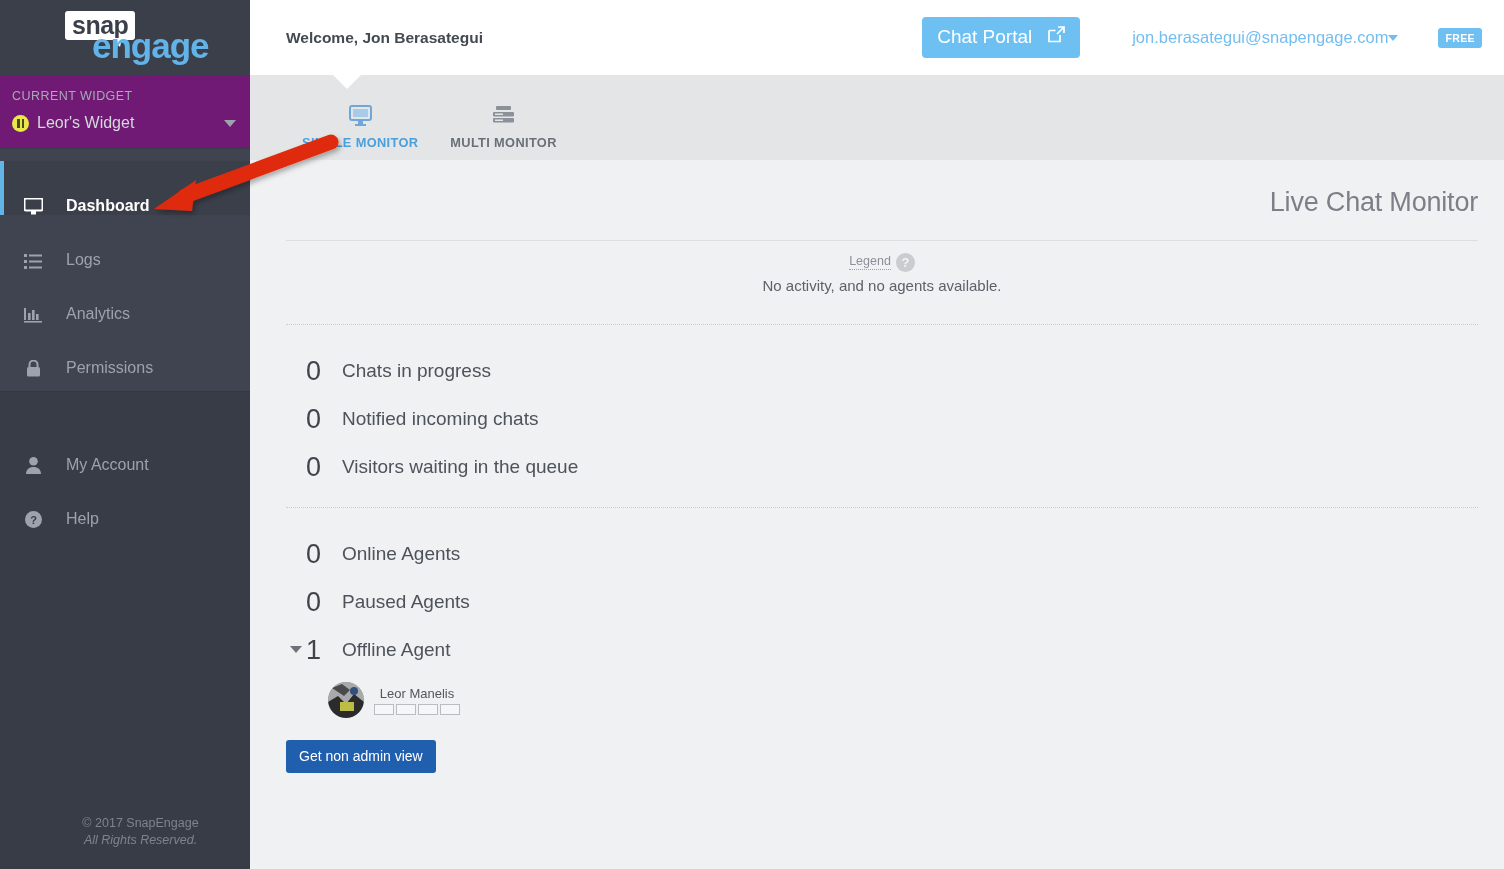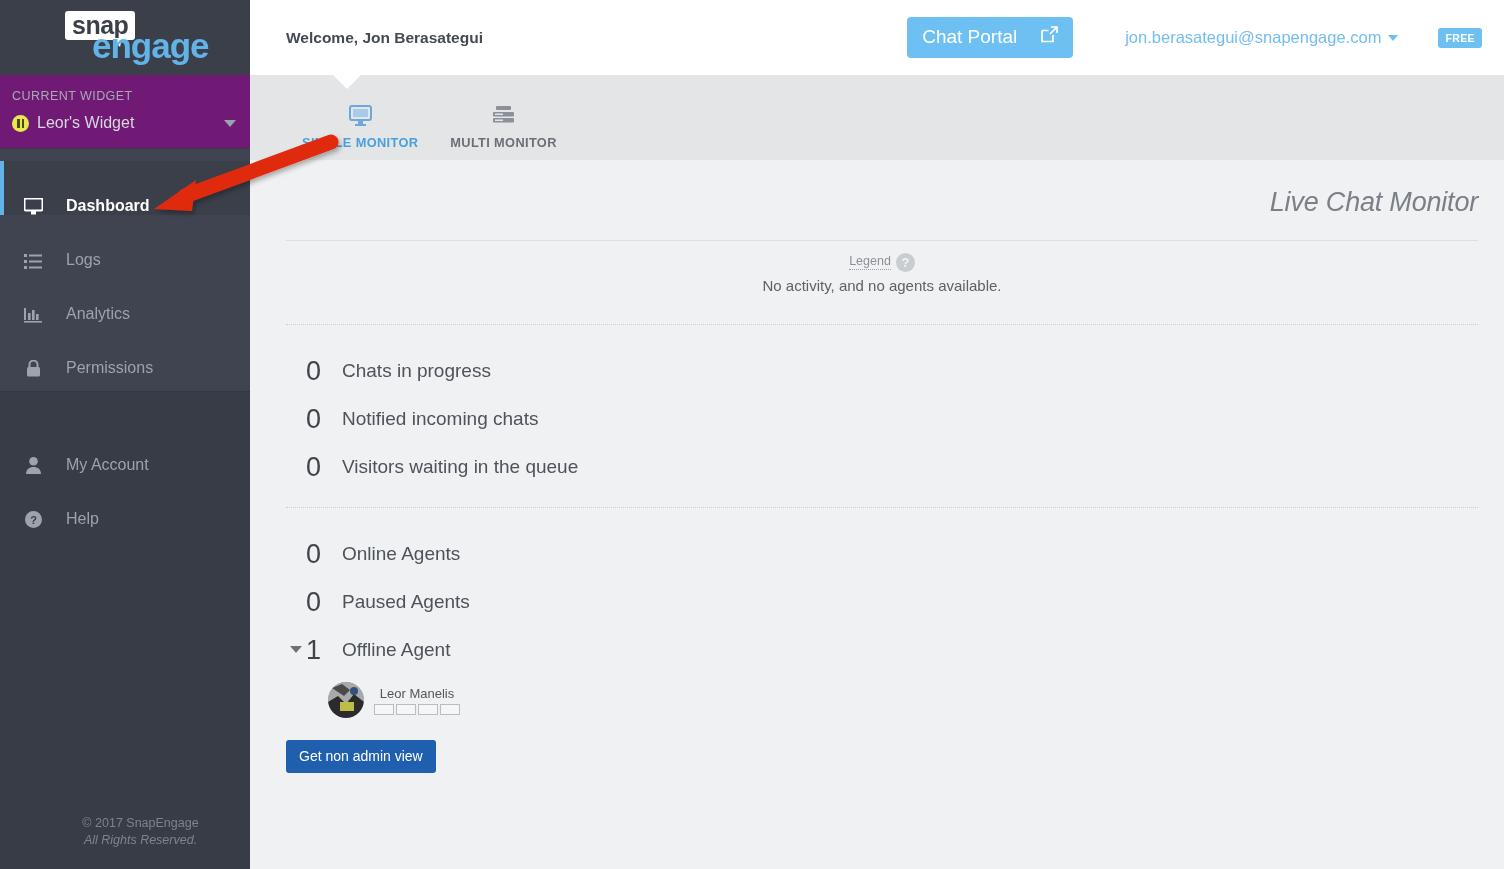--- a/index.html
+++ b/index.html
@@ -132,7 +132,7 @@
     background: #6ec0f2; color: #ffffff;
     font-size: 19px; border: none; border-radius: 4px;
     padding: 9px 15px 10px 15px; cursor: pointer;
-    display: flex; align-items: center; gap: 24px;
+    display: flex; align-items: center; gap: 16px;
     font-family: "Liberation Sans", sans-serif;
   }
   .extlink-ico { display: block; }

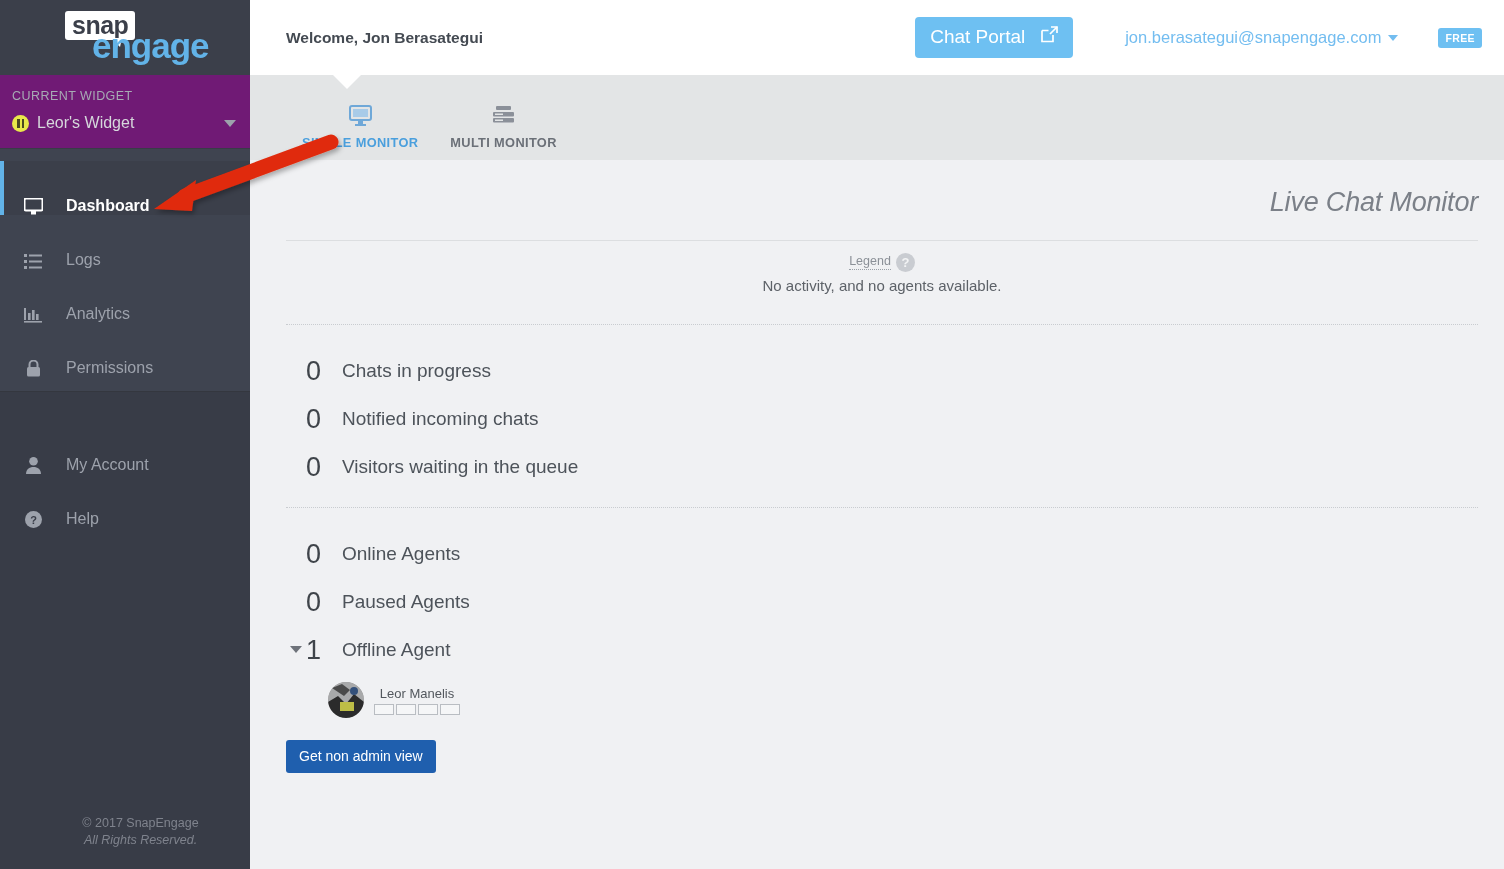--- a/index.html
+++ b/index.html
@@ -138,7 +138,7 @@
   .extlink-ico { display: block; }
   .account-email {
     color: #73bdf0; font-size: 16.5px; margin-left: 52px;
-    cursor: pointer; display: flex; align-items: center; gap: 7px;
+    cursor: pointer; display: flex; align-items: center; 
   }
   .email-caret {
     width: 0; height: 0;

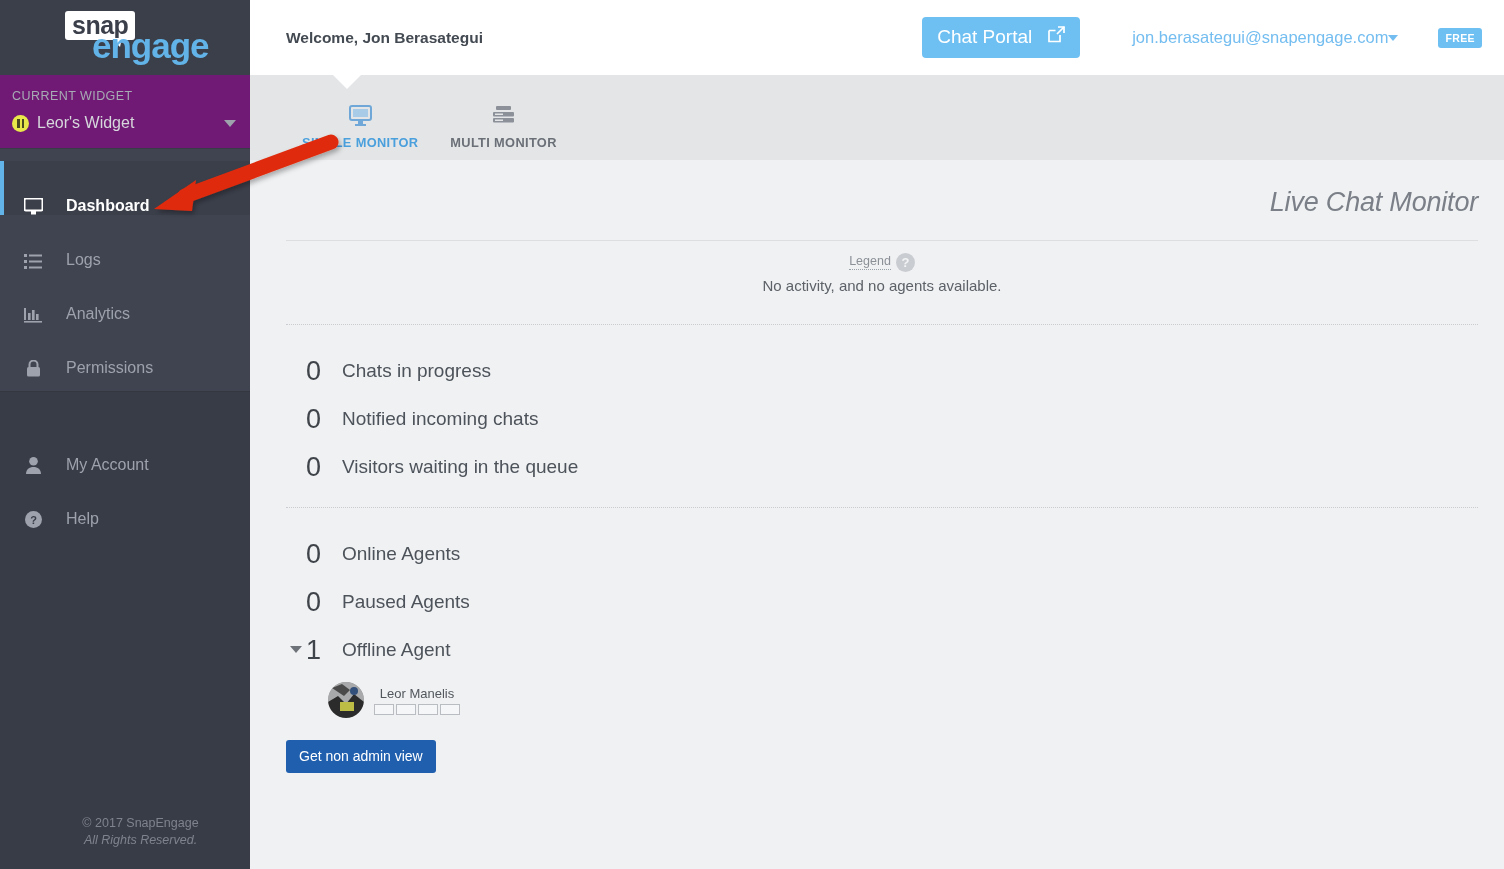--- a/index.html
+++ b/index.html
@@ -186,7 +186,6 @@
     text-align: right; font-size: 27px; color: #7b8088;
     font-weight: normal; padding: 27px 0 22px 0;
     letter-spacing: -0.2px;
-    font-style: italic;
   }
   .rule { height: 1px; background: #dcdee0; }
   .rule.dotted { border-top: 1px dotted #c9ccd0; height: 0; background: none; }

